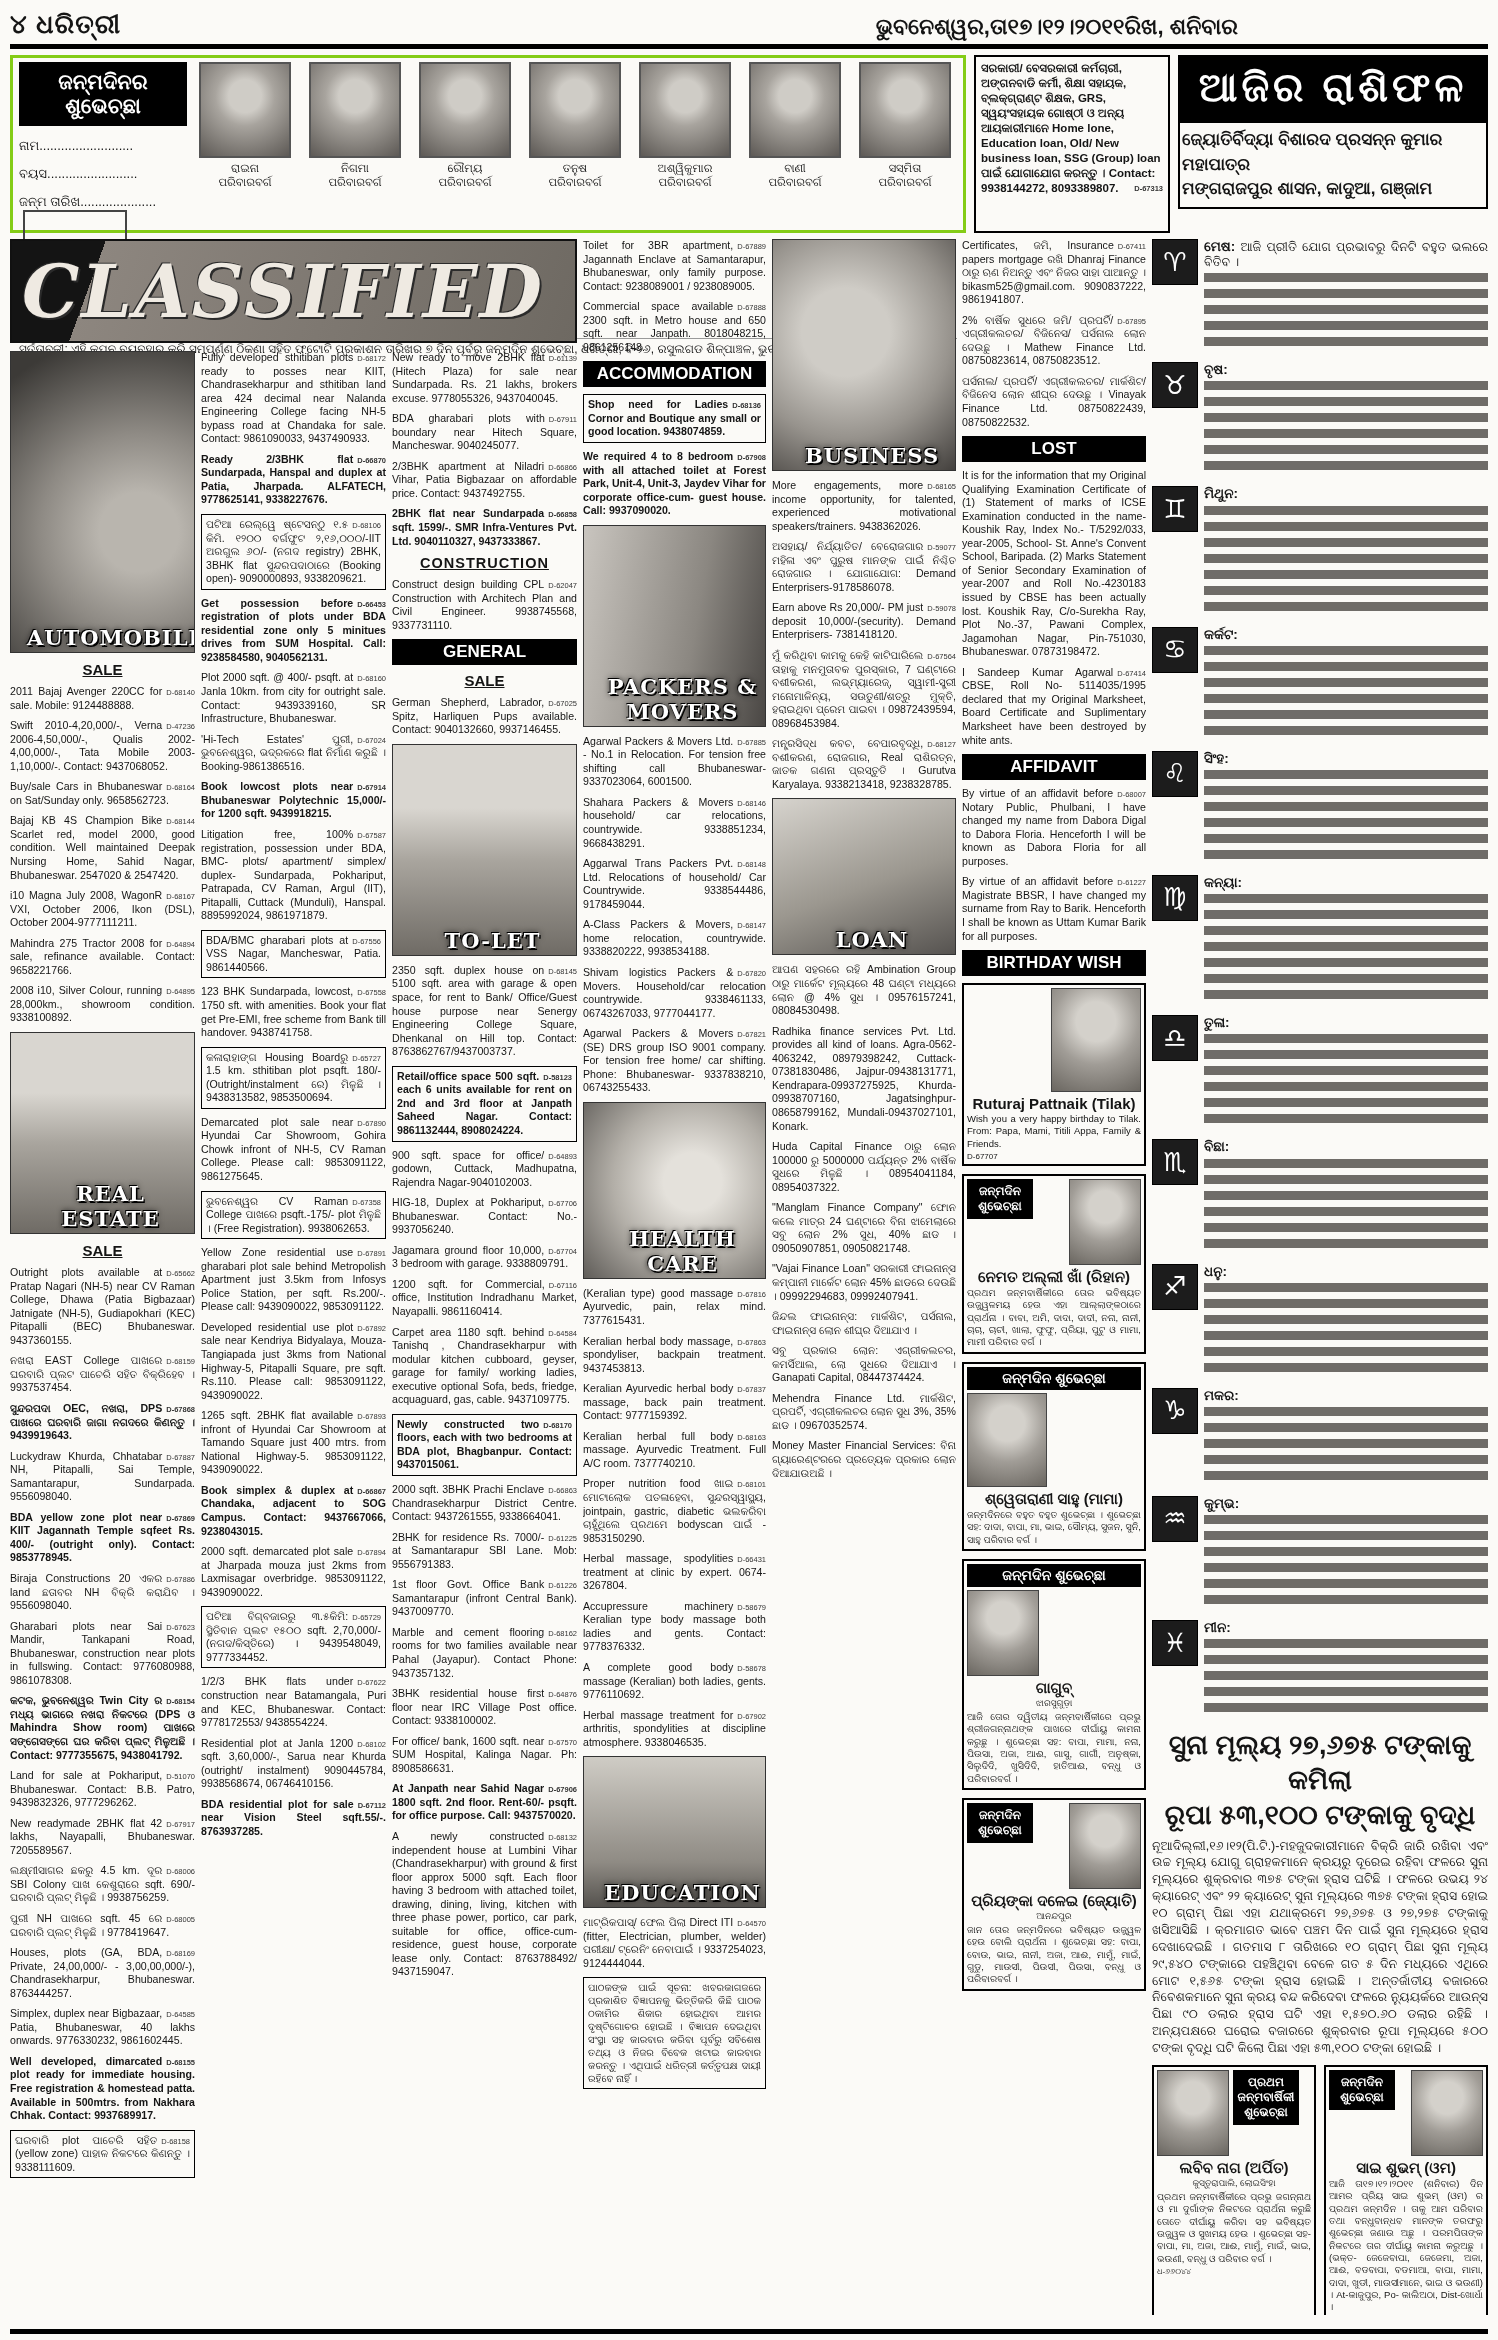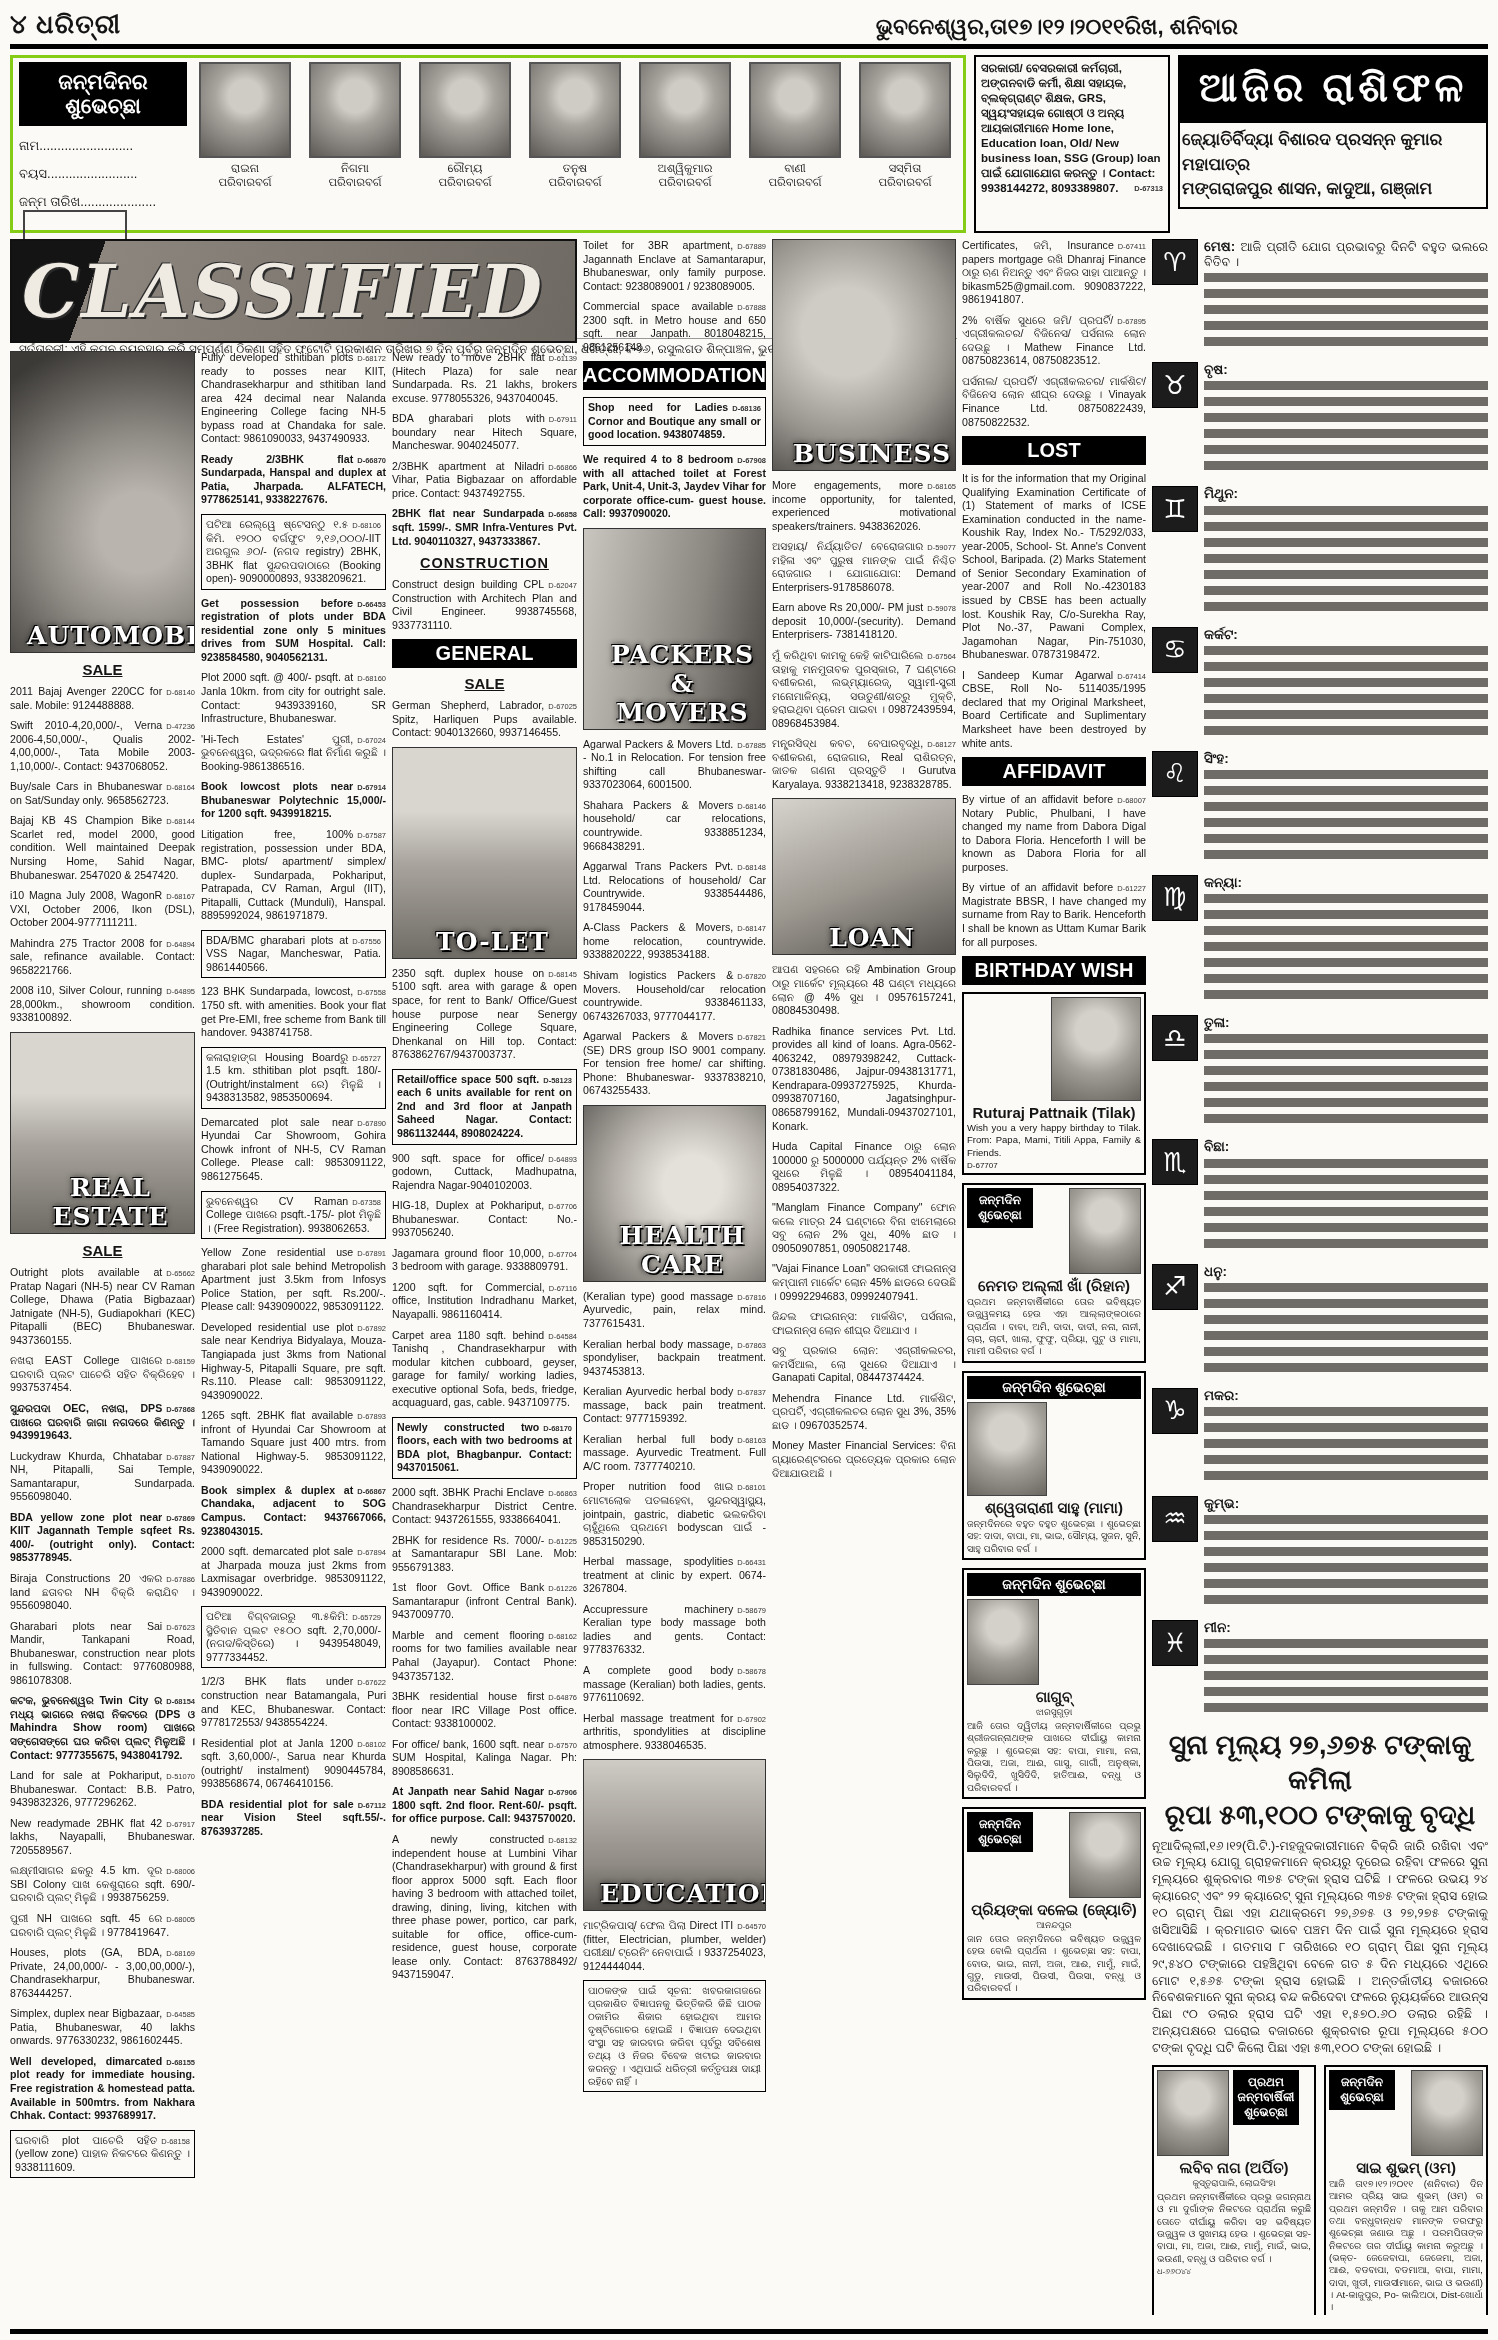--- a/index.html
+++ b/index.html
@@ -44,7 +44,7 @@
   .ad.b{font-weight:bold;}
   .ad.bx{border:1.5px solid #000;padding:3px 4px;display:block;}
   .adid{float:right;font-size:7.5px;color:#333;margin-top:3px;margin-left:4px;}
-  .bar{background:#000;color:#fff;font-weight:bold;text-align:center;font-size:20px;padding:3px 0;margin:2px 0 7px;}
+  .bar{background:#000;color:#fff;font-weight:bold;text-align:center;font-size:17px;padding:3px 0;margin:2px 0 7px;}
   .sub{font-weight:bold;text-decoration:underline;text-align:center;font-size:15px;margin:2px 0 7px;}
   .chead{font-weight:bold;text-decoration:underline;text-align:center;font-size:14.5px;margin:2px 0 7px;letter-spacing:1px;}
   .note{border:1.5px solid #000;padding:3px 4px;font-size:10px;line-height:1.3;text-align:justify;margin-bottom:17px;}

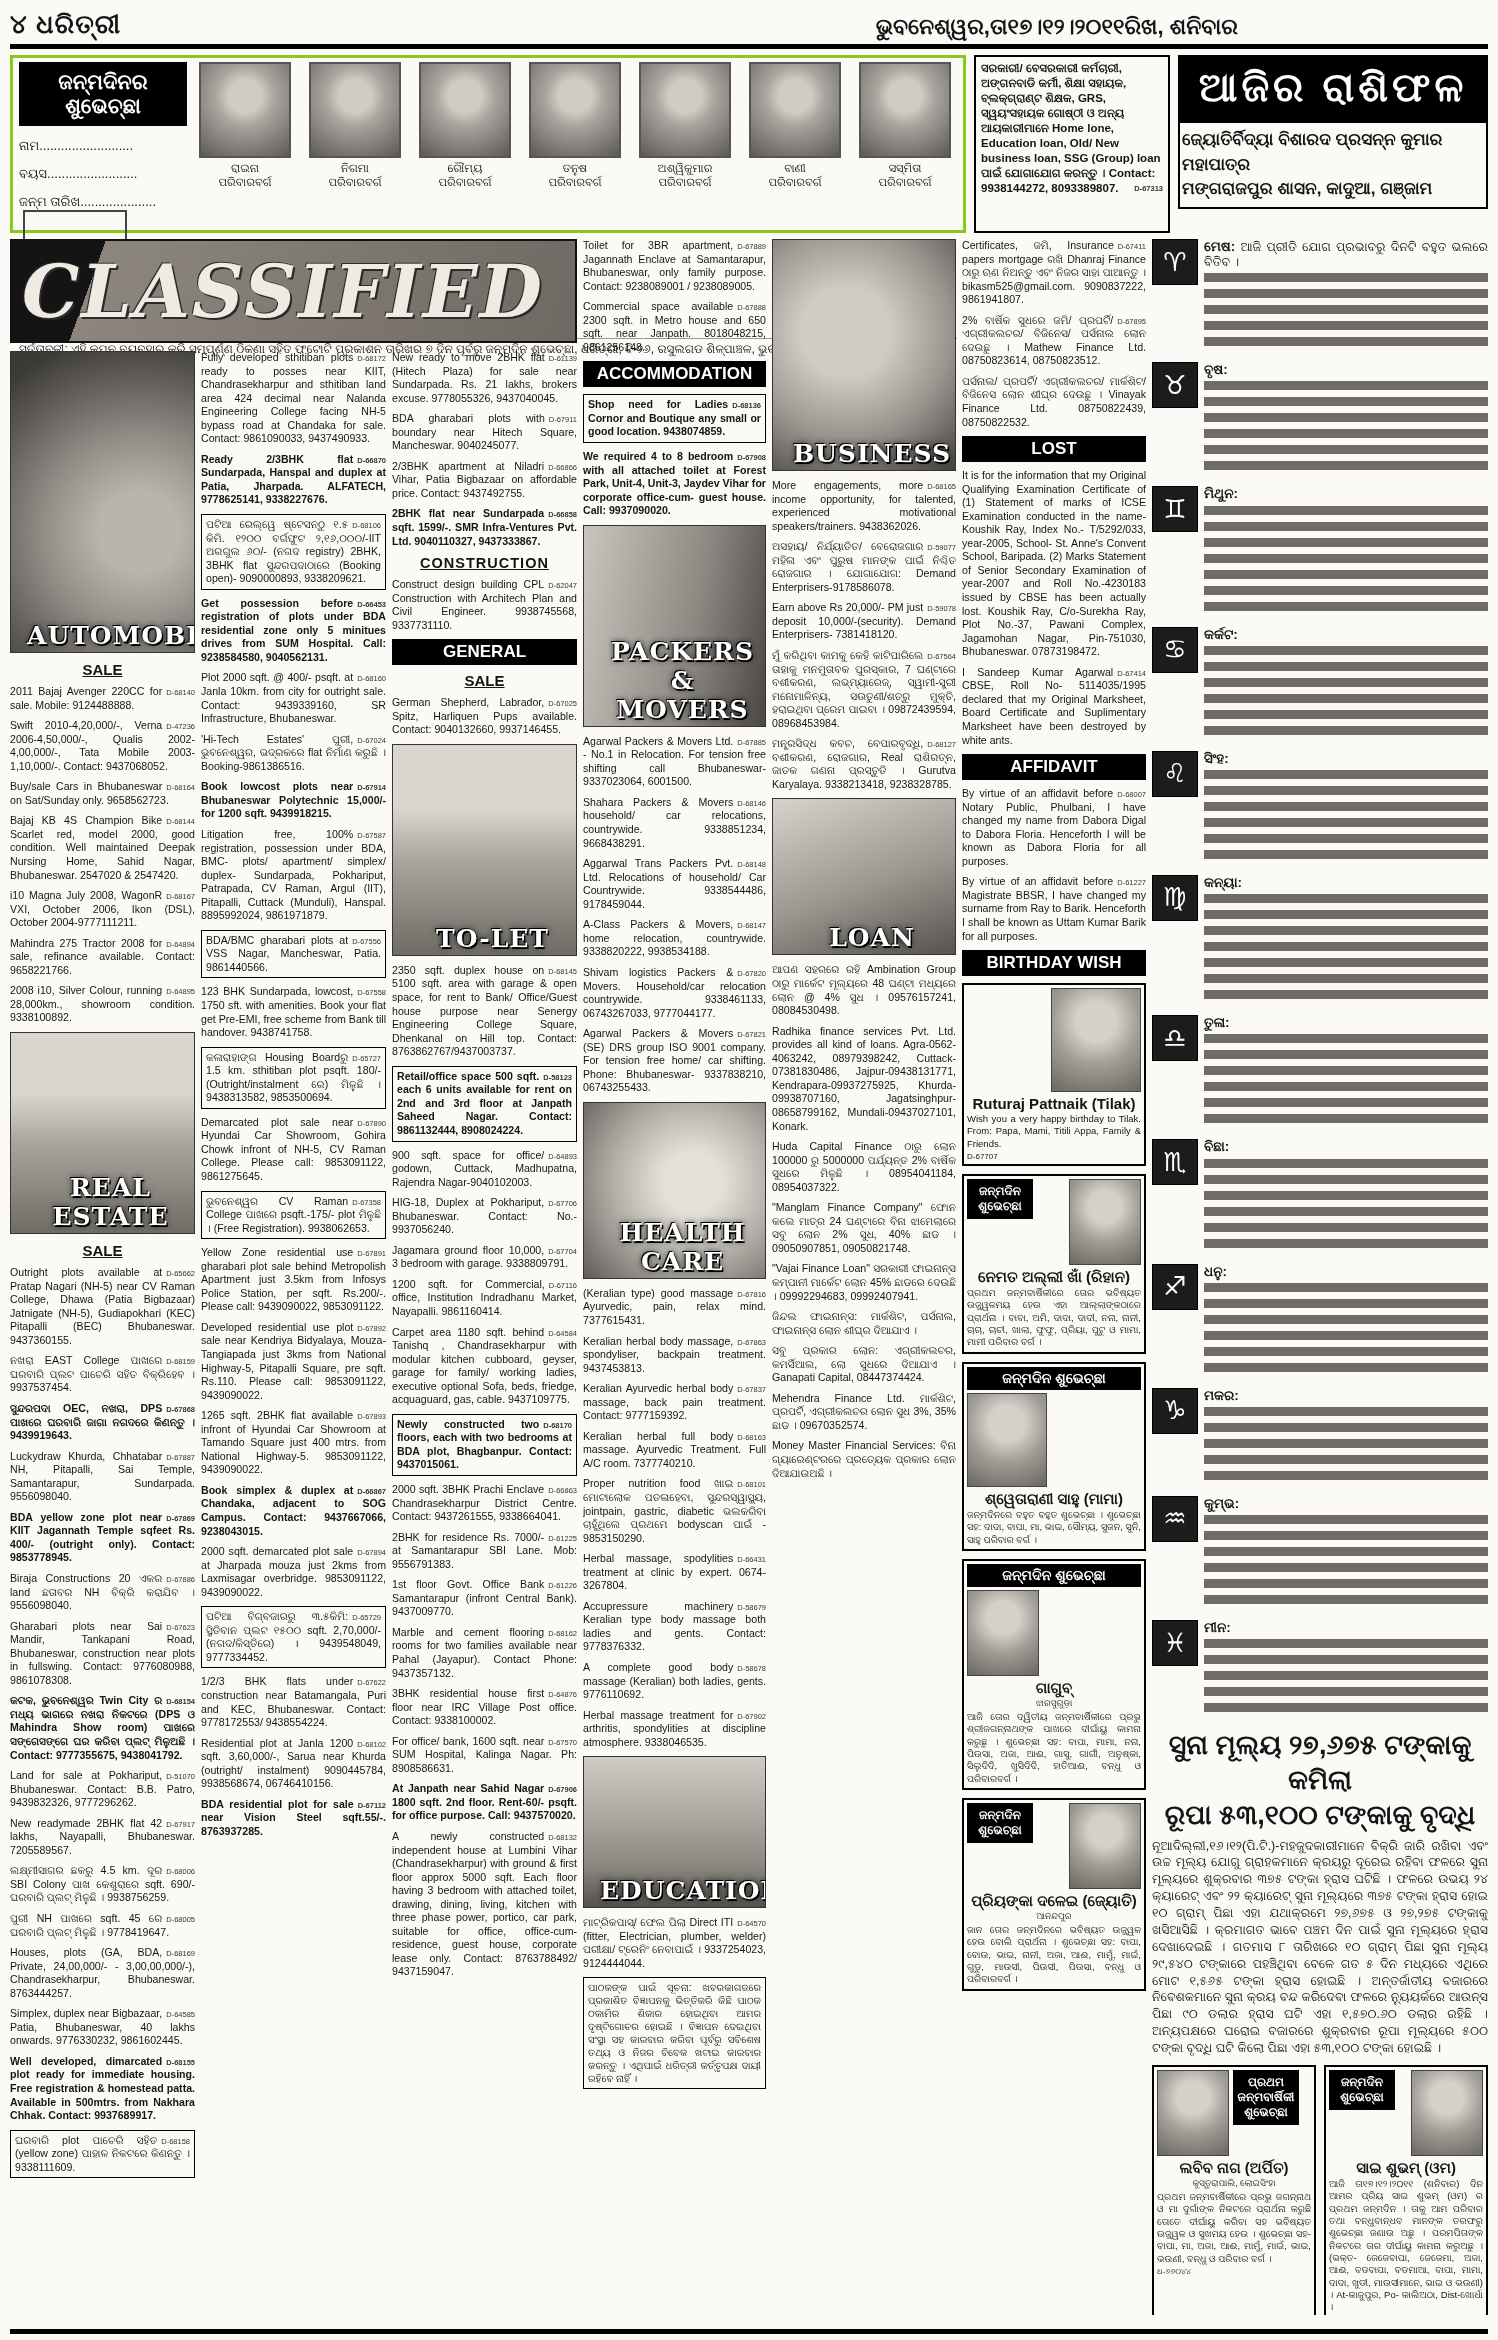--- a/index.html
+++ b/index.html
@@ -51,7 +51,7 @@
   
   .pbanner{position:relative;border:1px solid #333;margin:0 0 8px 0;overflow:hidden;}
   .plabel{position:absolute;left:16px;right:0;bottom:2px;text-align:center;
-          font-family:"DejaVu Serif","Liberation Serif",serif;font-weight:bold;font-size:25px;color:#fff;
+          font-family:"DejaVu Serif","Liberation Serif",serif;font-weight:bold;font-size:21px;color:#fff;
           text-shadow:1.5px 1.5px 0 #000,-1px -1px 0 #000,0 0 6px #000;letter-spacing:1px;}
   .bg-auto{background:radial-gradient(circle at 70% 60%, #b9b5ae 0 18%, #8e8a84 45%, #3c3a37 90%);}
   .bg-house{background:linear-gradient(#d9d6d0 0 30%, #a9a59e 55%, #6f6b65);}

